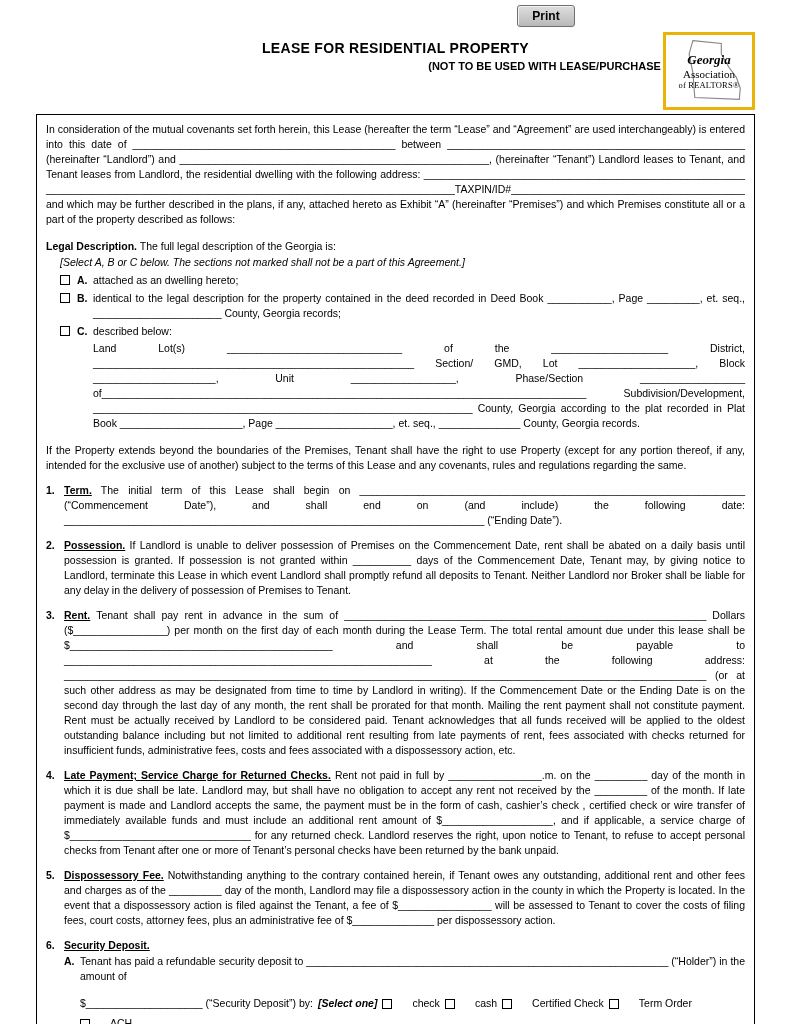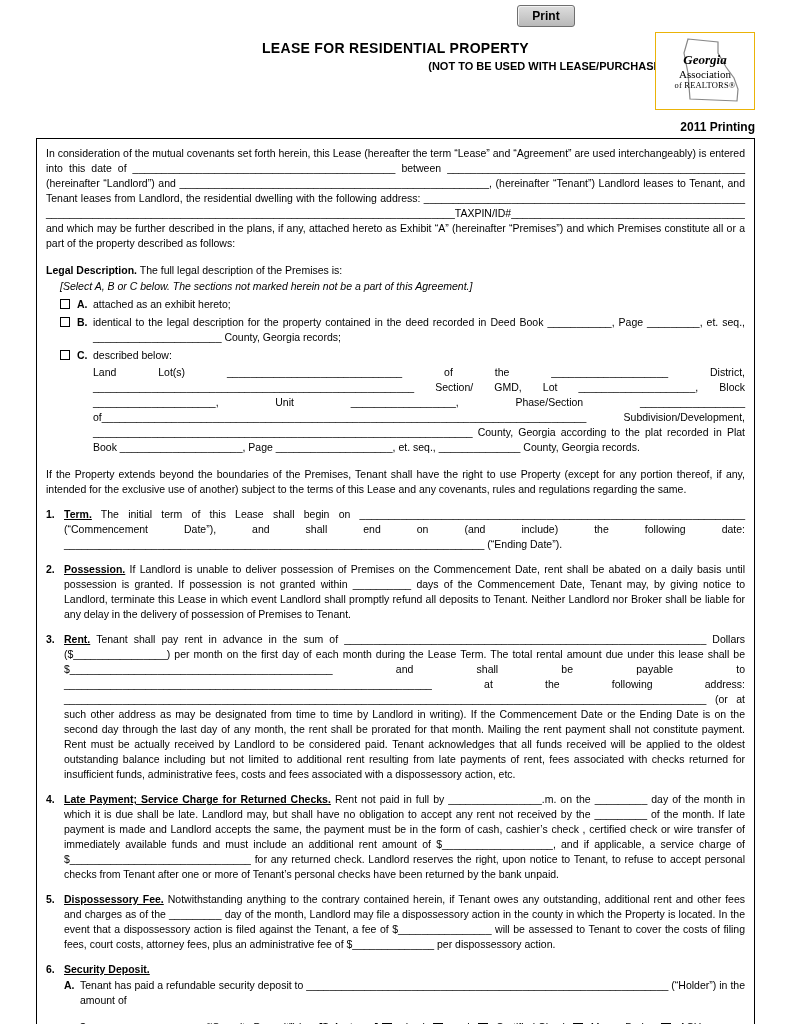--- a/index.html
+++ b/index.html
@@ -19,7 +19,7 @@
   .title { font-size:14px; font-weight:bold; letter-spacing:.3px; }
   .subtitle { font-size:11px; font-weight:bold; margin-top:4px;text-align:right; }
 
-  .logo-box { position:absolute; right:0; top:0; width:100px; height:78px; border:1px solid #eab308; background:#fff; }
+  .logo-box { position:absolute; right:0; top:0; width:92px; height:78px; border:3px solid #eab308; background:#fff; }
   .logo-box svg { position:absolute; inset:0; width:100%; height:100%; }
   .logo-text { position:absolute; inset:0; display:flex; flex-direction:column; align-items:center; justify-content:center; gap:0; font-family:"Liberation Serif", serif; }
   .logo-l1 { font-size:13px; font-style:italic; font-weight:bold; }

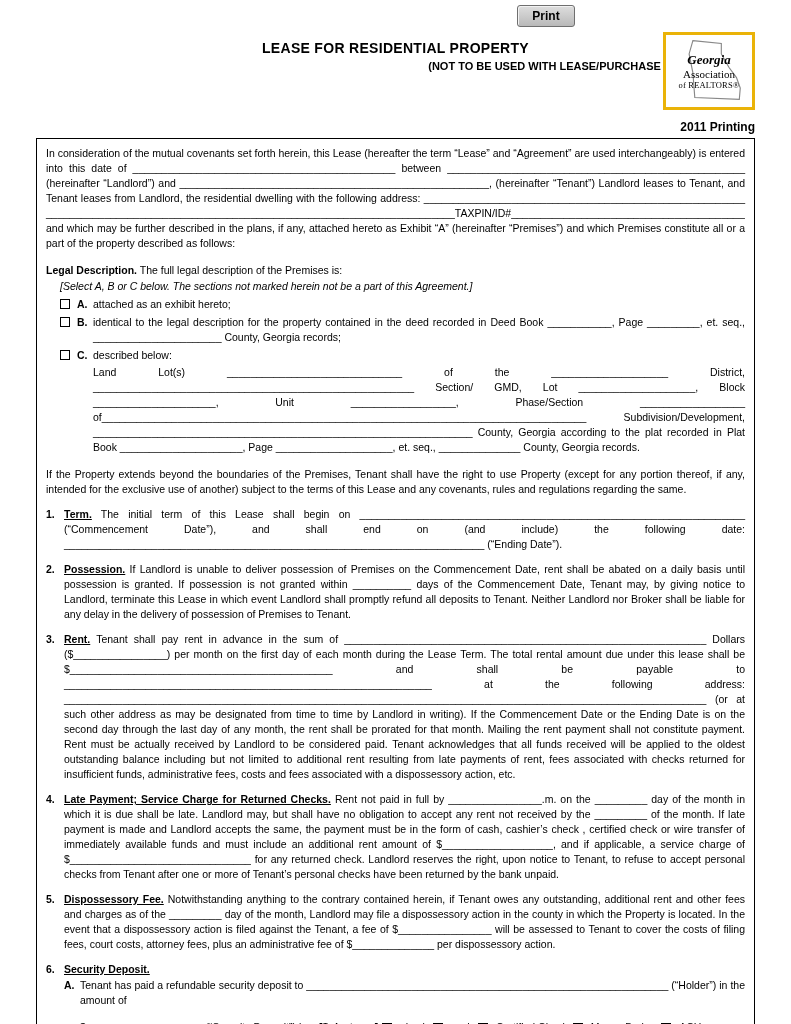--- a/index.html
+++ b/index.html
@@ -85,7 +85,6 @@
     </div>
   </div>
 
-  <div class="printing-line">2011 Printing</div>
 
   <div class="doc">
 

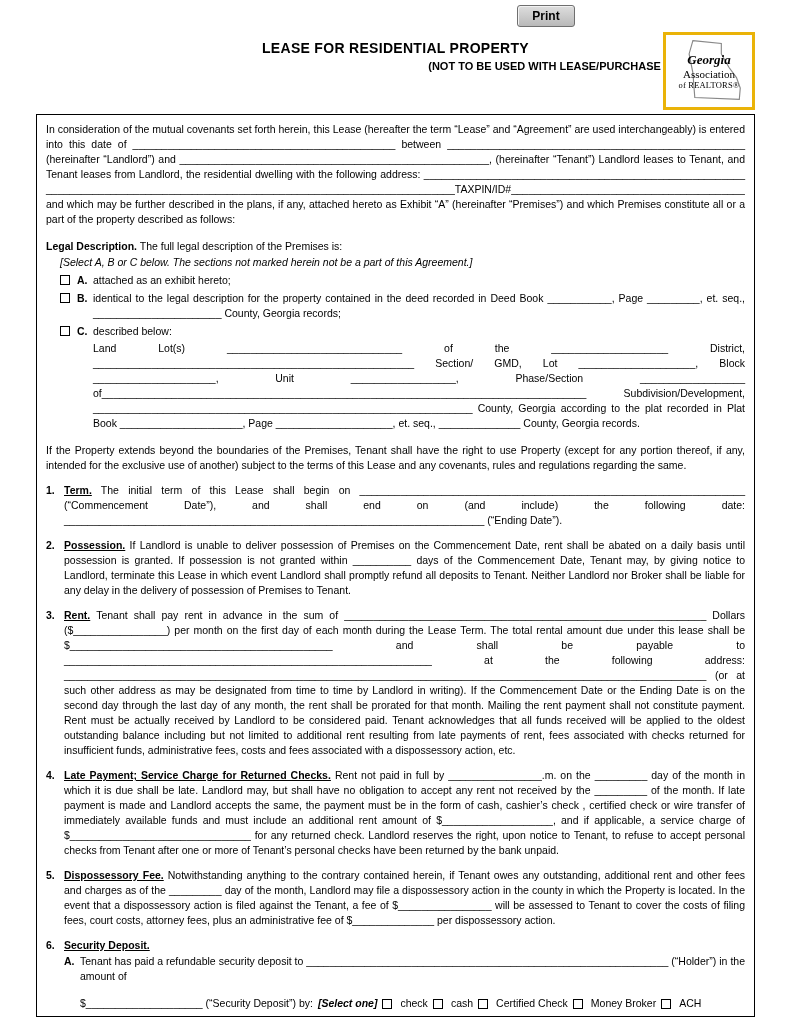--- a/index.html
+++ b/index.html
@@ -92,7 +92,7 @@
 
     <div class="legal-block">
       <div class="legal-head">
-        <span class="bold-u">Legal Description.</span><span> The full legal description of the Premises is:</span>
+        <span class="bold-u">Legal Description.</span><span> The full legal description of the Georgia is:</span>
       </div>
       <div class="instruction">[Select A, B or C below. The sections not marked herein not be a part of this Agreement.]</div>
 

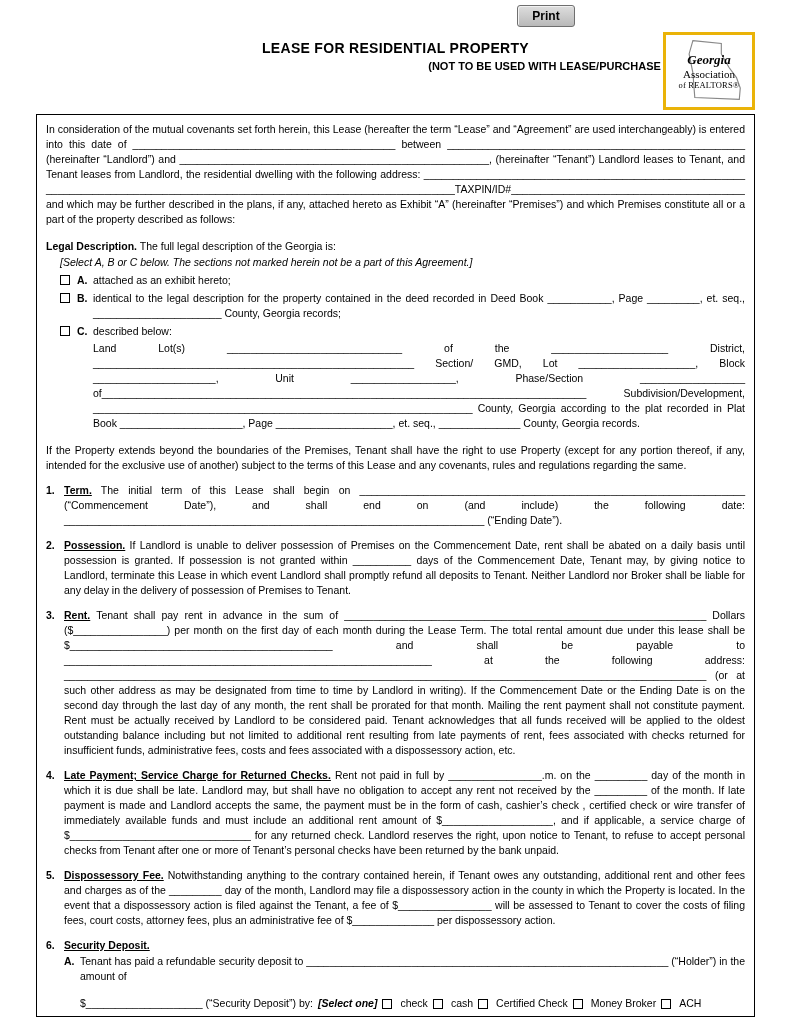--- a/index.html
+++ b/index.html
@@ -94,7 +94,7 @@
       <div class="legal-head">
         <span class="bold-u">Legal Description.</span><span> The full legal description of the Georgia is:</span>
       </div>
-      <div class="instruction">[Select A, B or C below. The sections not marked herein not be a part of this Agreement.]</div>
+      <div class="instruction">[Select A, B or C below. The sections not marked shall not be a part of this Agreement.]</div>
 
       <div class="opt-row">
         <span class="checkbox"></span>

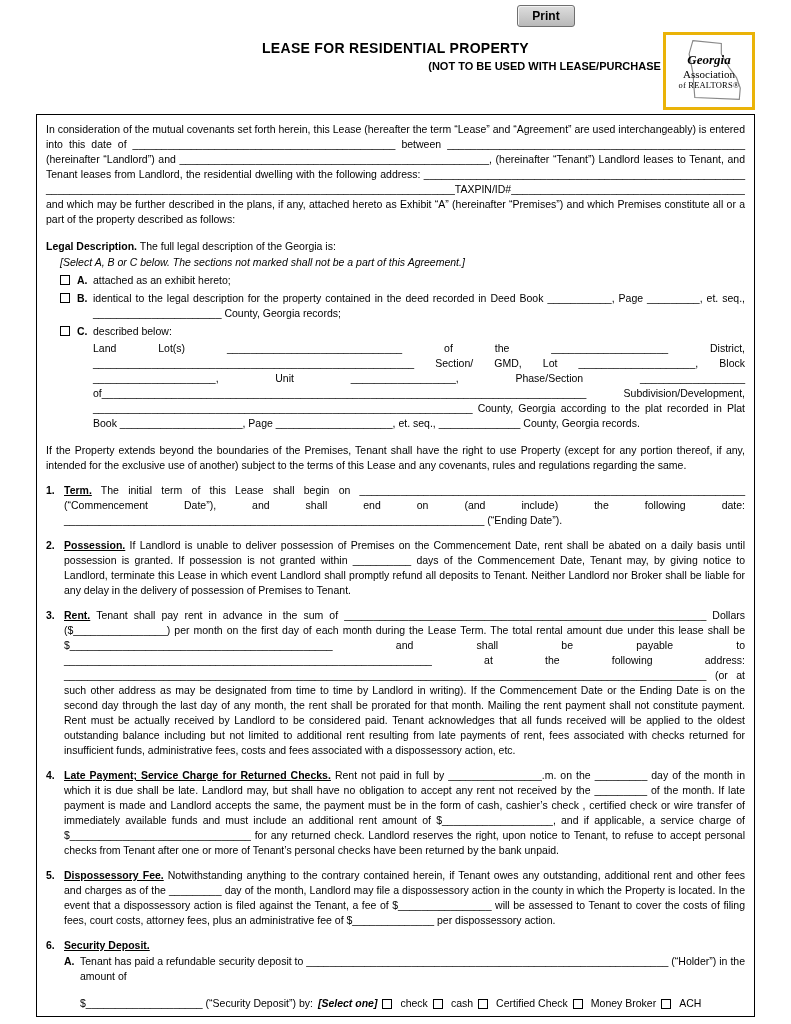--- a/index.html
+++ b/index.html
@@ -99,7 +99,7 @@
       <div class="opt-row">
         <span class="checkbox"></span>
         <span class="opt-letter">A.</span>
-        <span class="opt-text">attached as an exhibit hereto;</span>
+        <span class="opt-text">attached as an dwelling hereto;</span>
       </div>
 
       <div class="opt-row">

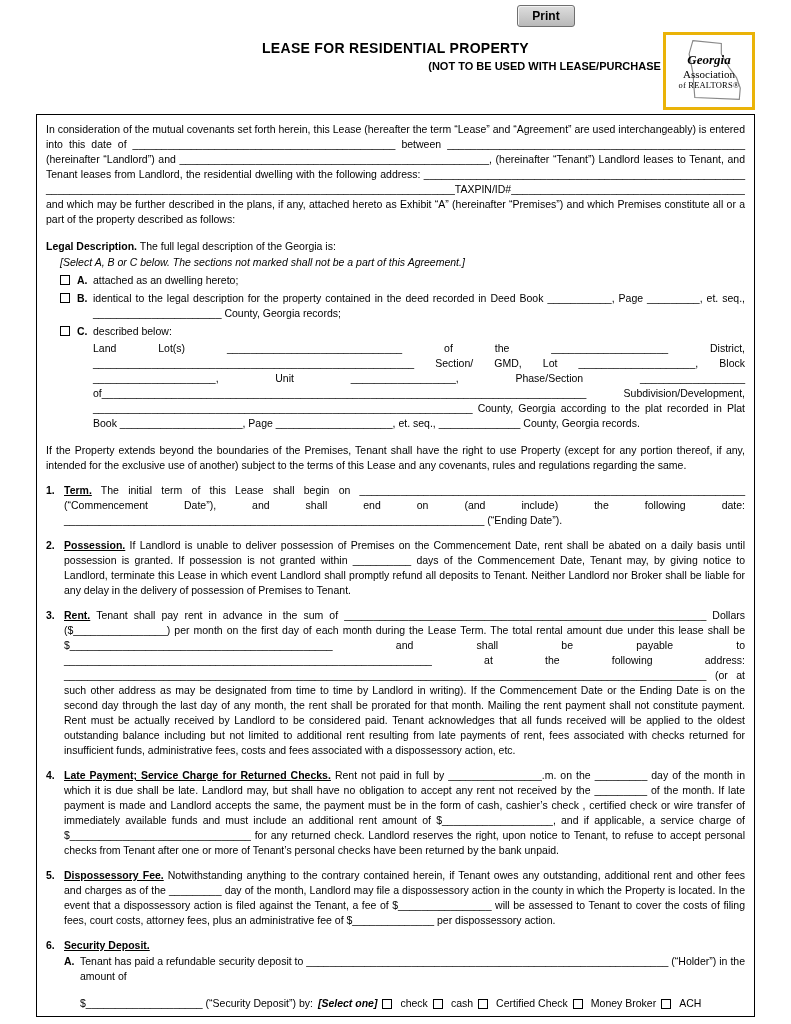--- a/index.html
+++ b/index.html
@@ -57,7 +57,7 @@
   .sub-letter { font-weight:bold; flex:none; width:16px; }
   .sub-body { flex:1; min-width:0; }
   .cb-line { display:flex; align-items:center; flex-wrap:wrap; gap:5px; margin-top:12px; }
-  .cb-item { display:inline-flex; align-items:center; gap:8px; }
+  .cb-item { display:inline-flex; align-items:center; gap:20px; }
   .cb-item .checkbox { margin-top:0; }
   .select-one { font-style:italic; font-weight:bold; }
 </style>

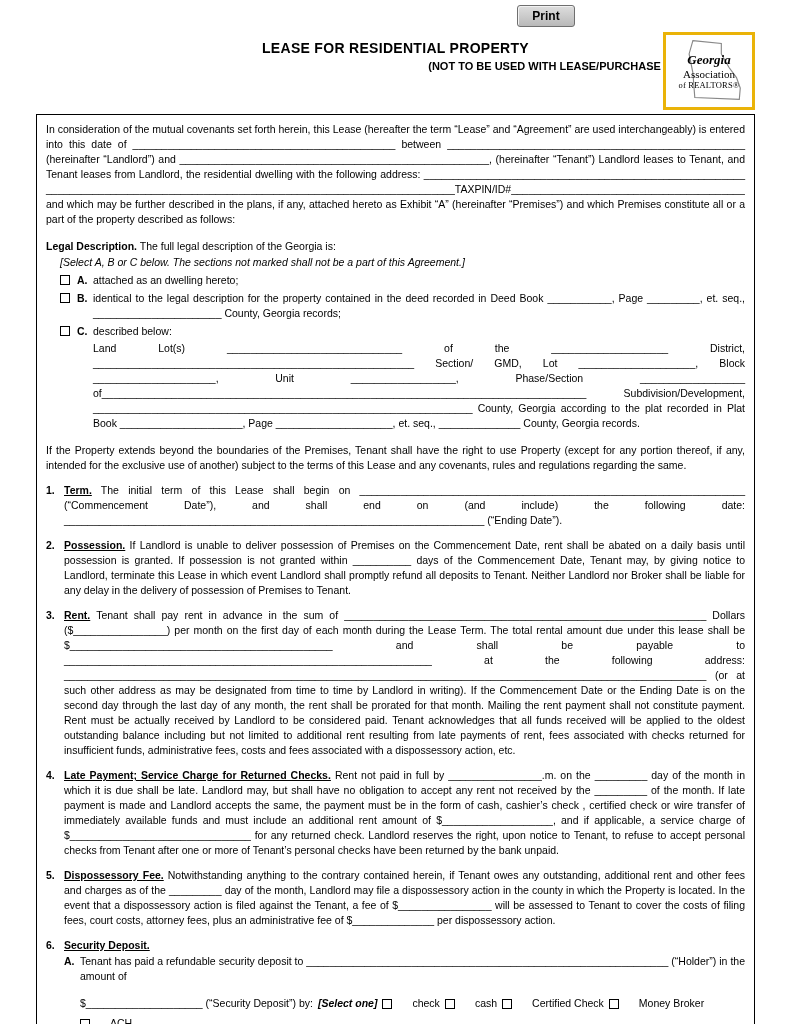--- a/index.html
+++ b/index.html
@@ -181,7 +181,7 @@
               </span>
               <span class="cb-item">
                 <span class="checkbox"></span>
-                <span>Money Broker</span>
+                <span>Term Order</span>
               </span>
               <span class="cb-item">
                 <span class="checkbox"></span>

